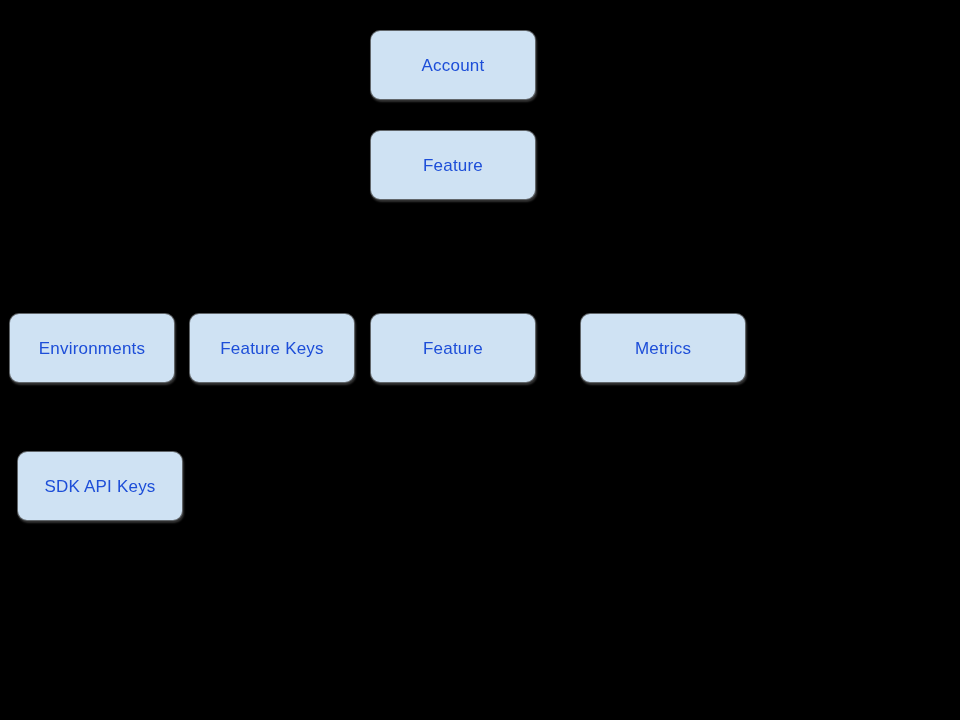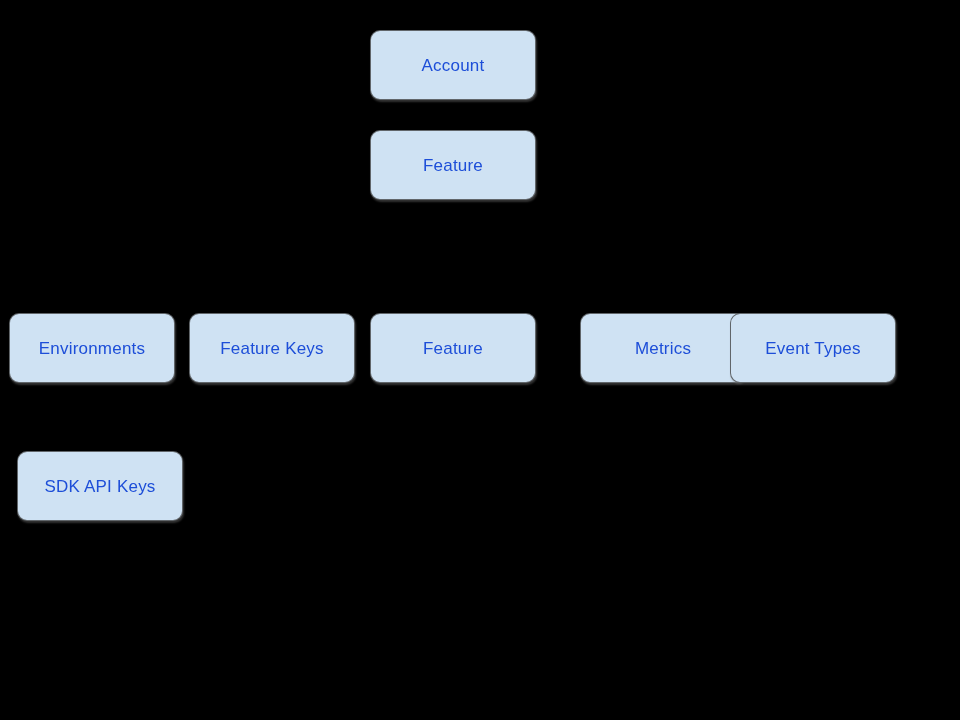--- a/index.html
+++ b/index.html
@@ -74,9 +74,6 @@
     <span class="label">Metrics</span>
   </div>
 
-  <div class="node pos-event-types">
-    <span class="label">Event Types</span>
-  </div>
 
   <div class="node pos-sdk-api-keys">
     <span class="label">SDK API Keys</span>

